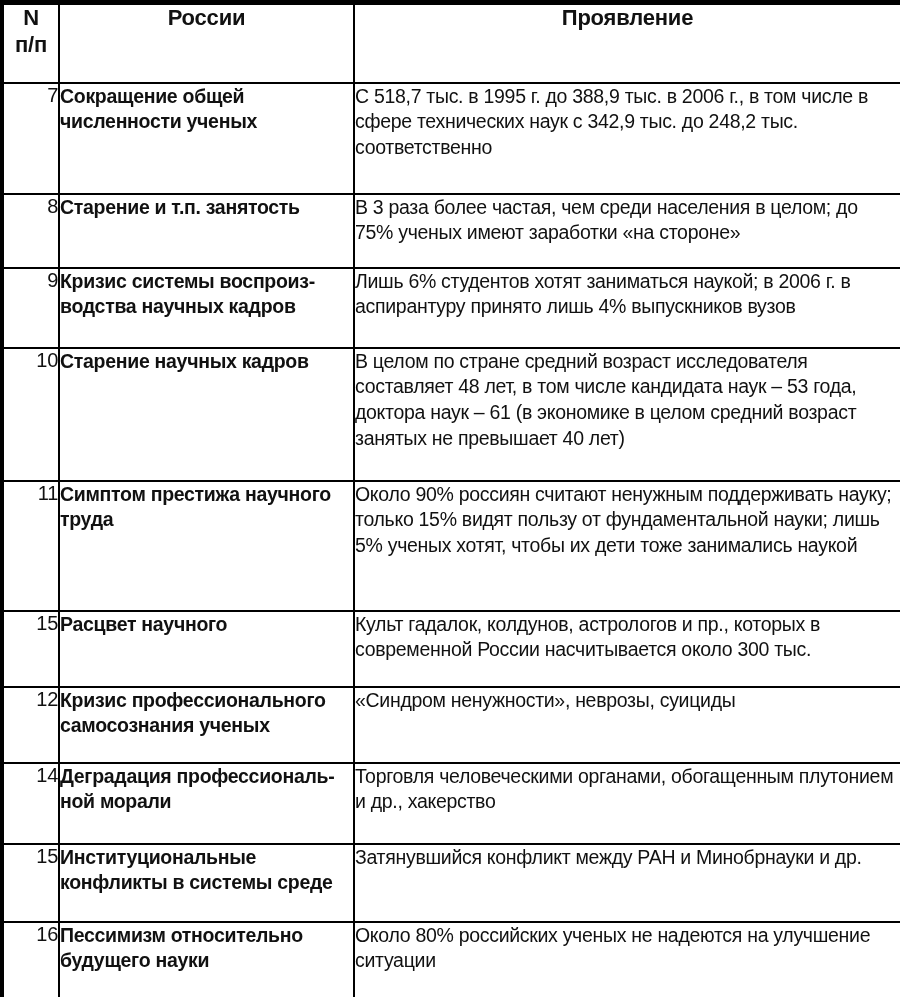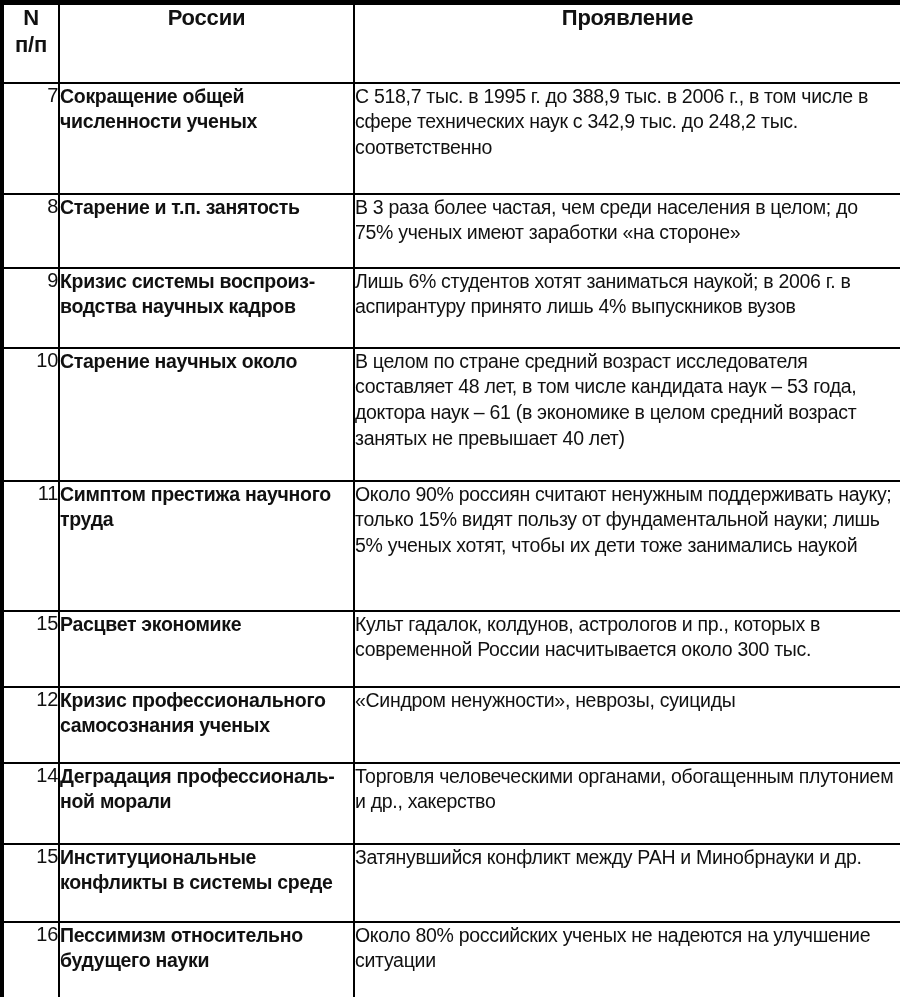--- a/index.html
+++ b/index.html
@@ -105,7 +105,7 @@
     </tr>
     <tr style="height:133px;">
       <td class="num-cell">10</td>
-      <td class="symptom-cell">Старение научных около</td>
+      <td class="symptom-cell">Старение научных кадров</td>
       <td class="manifestation-cell">В целом по стране средний возраст исследователя составляет 48 лет, в том числе кандидата наук – 53 года, доктора наук – 61 (в экономике в целом средний возраст занятых не превышает 40 лет)</td>
     </tr>
     <tr style="height:130px;">

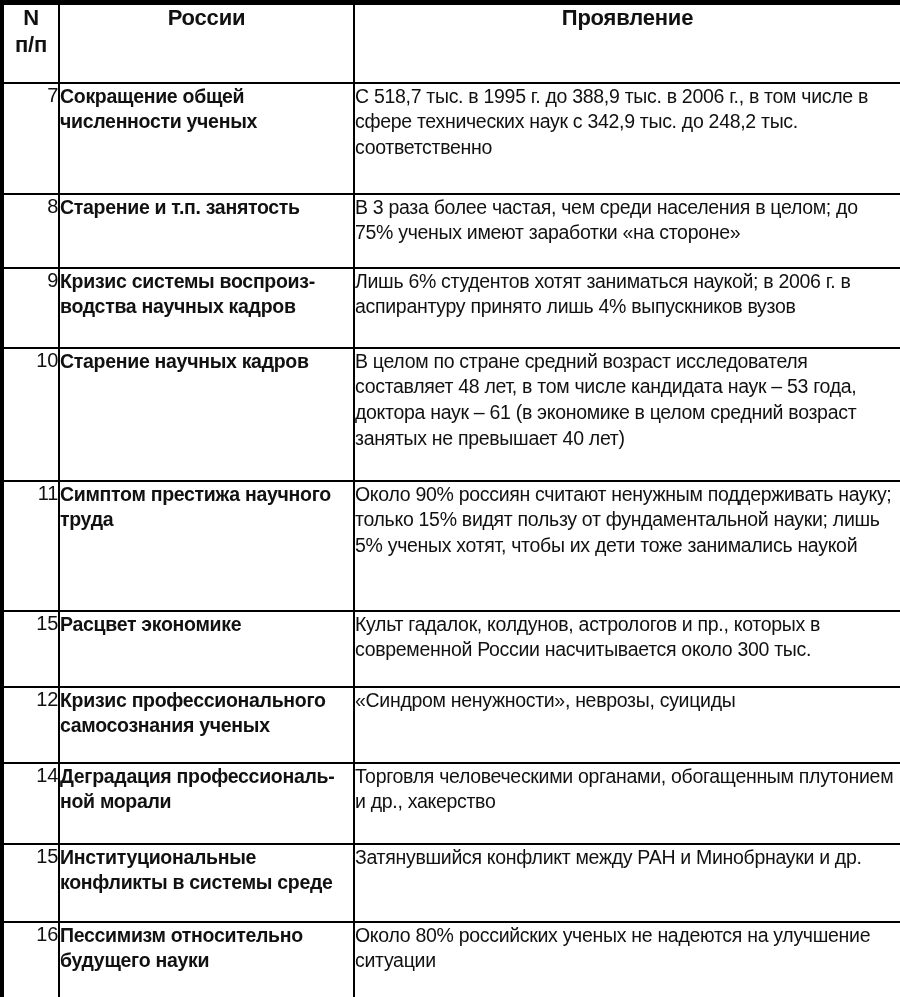--- a/index.html
+++ b/index.html
@@ -116,7 +116,7 @@
     </tr>
     <tr style="height:76px;">
       <td class="num-cell">15</td>
-      <td class="symptom-cell">Расцвет экономике</td>
+      <td class="symptom-cell">Расцвет научного</td>
       <td class="manifestation-cell">Культ гадалок, колдунов, астрологов и пр., которых в современной России насчитывается около 300 тыс.</td>
     </tr>
     <tr style="height:76px;">

